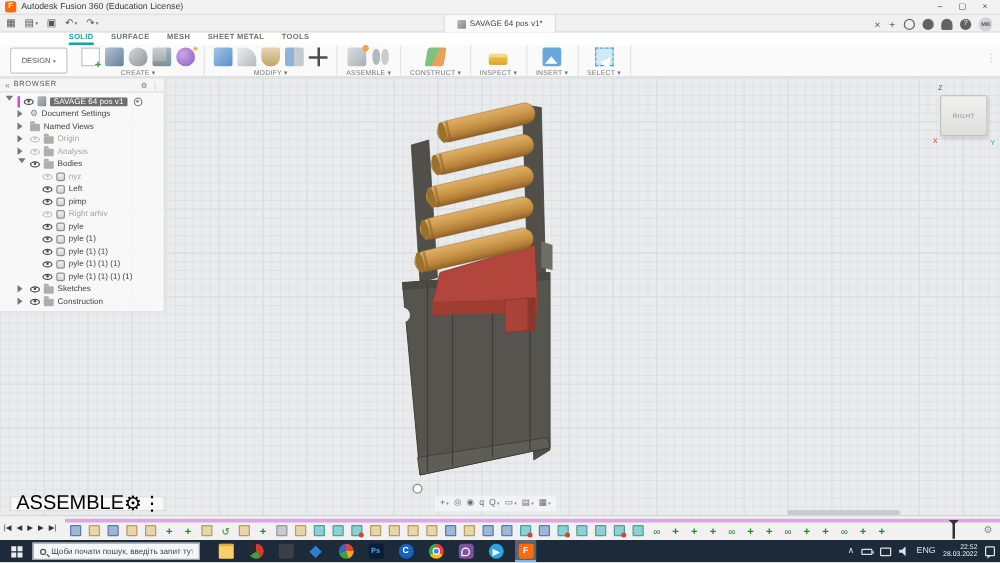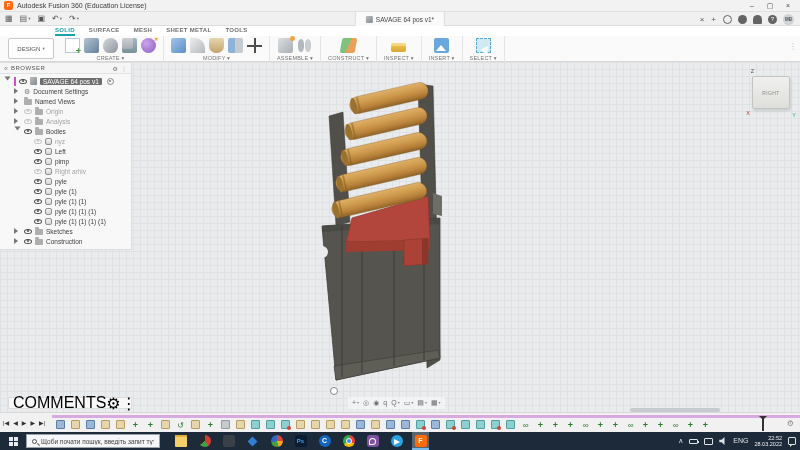--- a/index.html
+++ b/index.html
@@ -471,7 +471,7 @@
     </div>
 
     <div class="comments">
-      <span class="ph-title">COMMENTS</span>
+      <span class="ph-title">ASSEMBLE</span>
       <span class="ph-gear" style="margin-left:auto;">⚙</span>
       <span class="ph-dots">⋮</span>
     </div>

